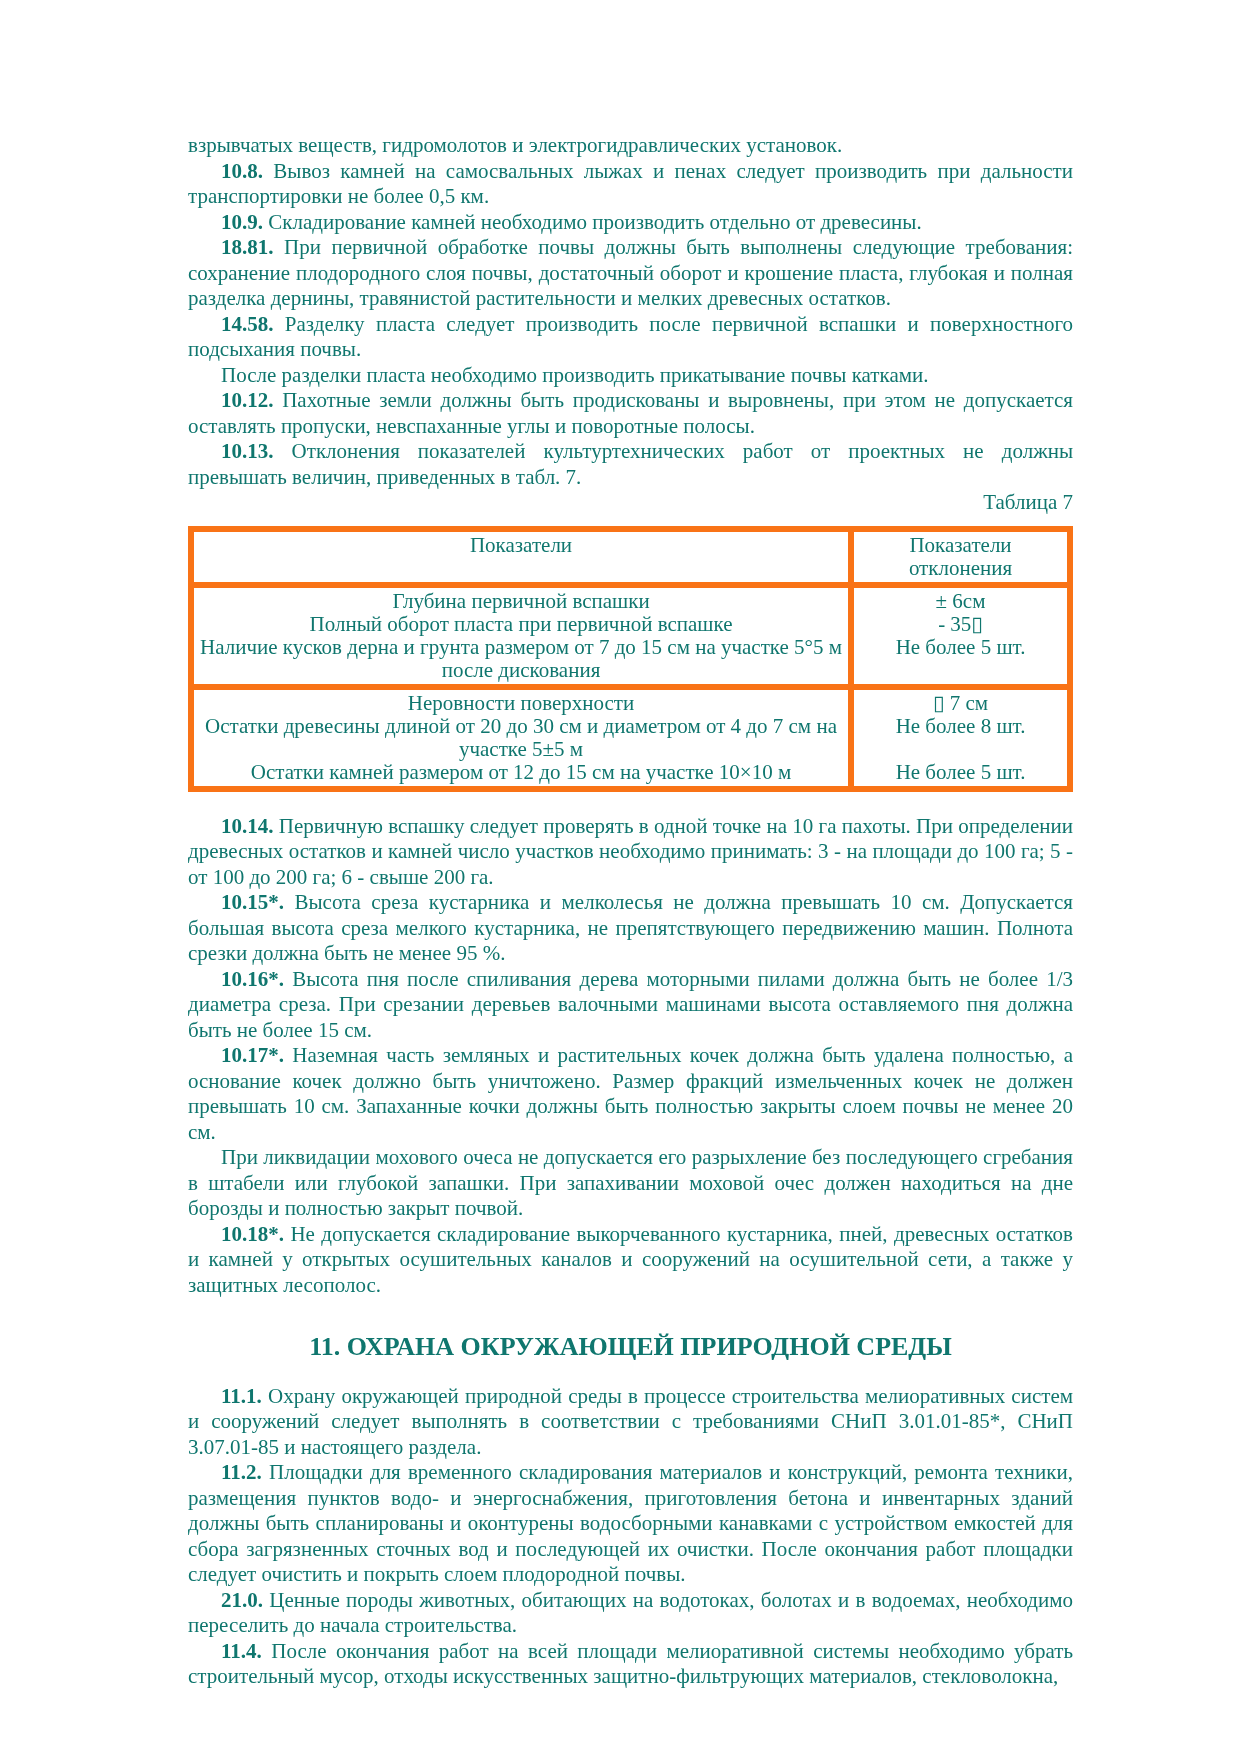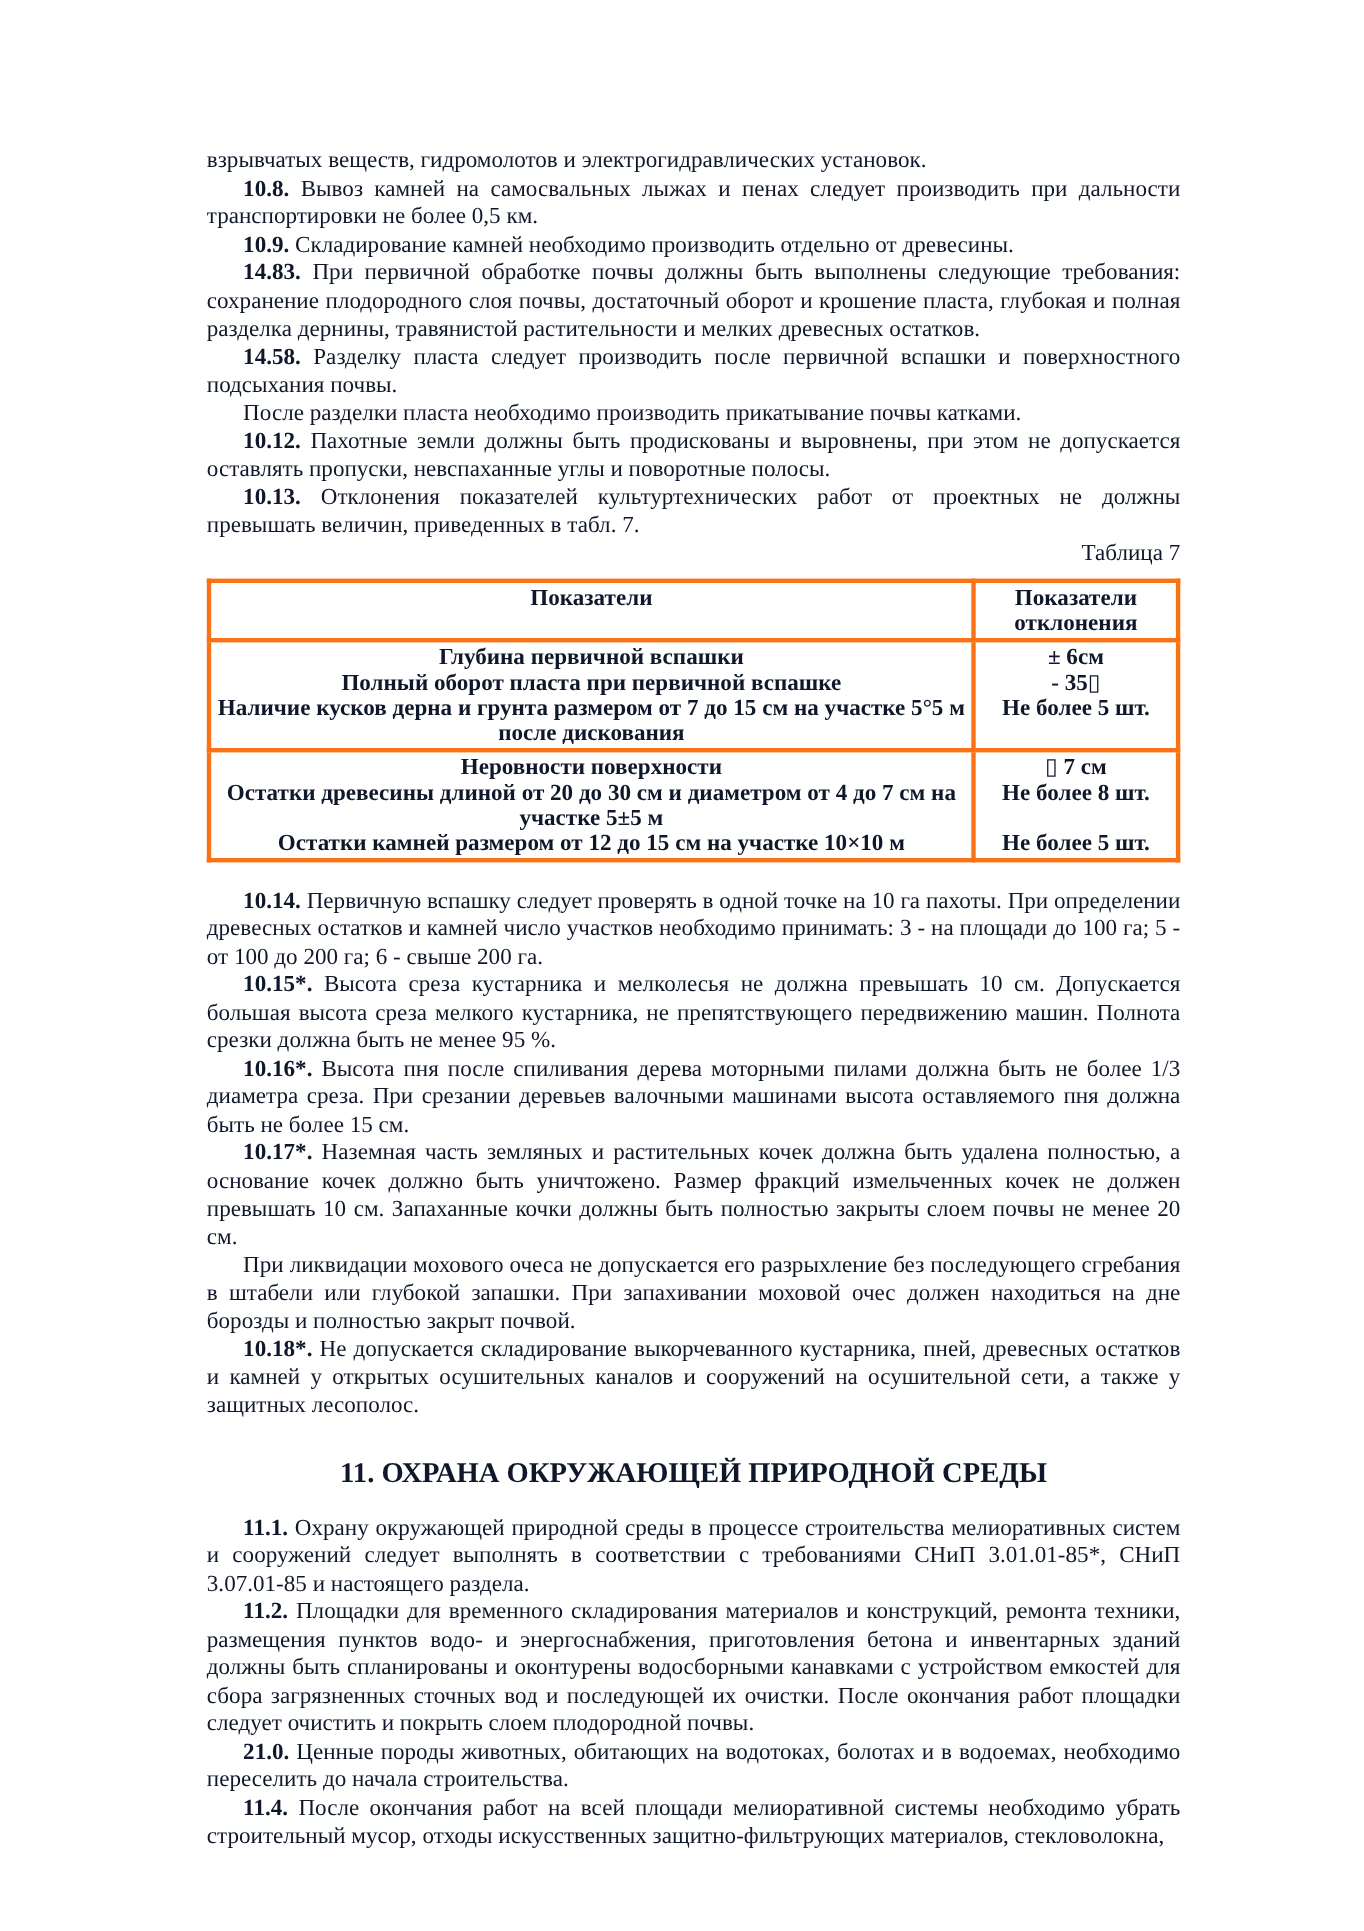--- a/index.html
+++ b/index.html
@@ -14,7 +14,7 @@
     font-family: "Liberation Serif", "DejaVu Serif", serif;
     font-size: 21px;
     line-height: 25.5px;
-    color: #0f172a;
+    color: #0f766e;
   }
   .para {
     margin: 0;

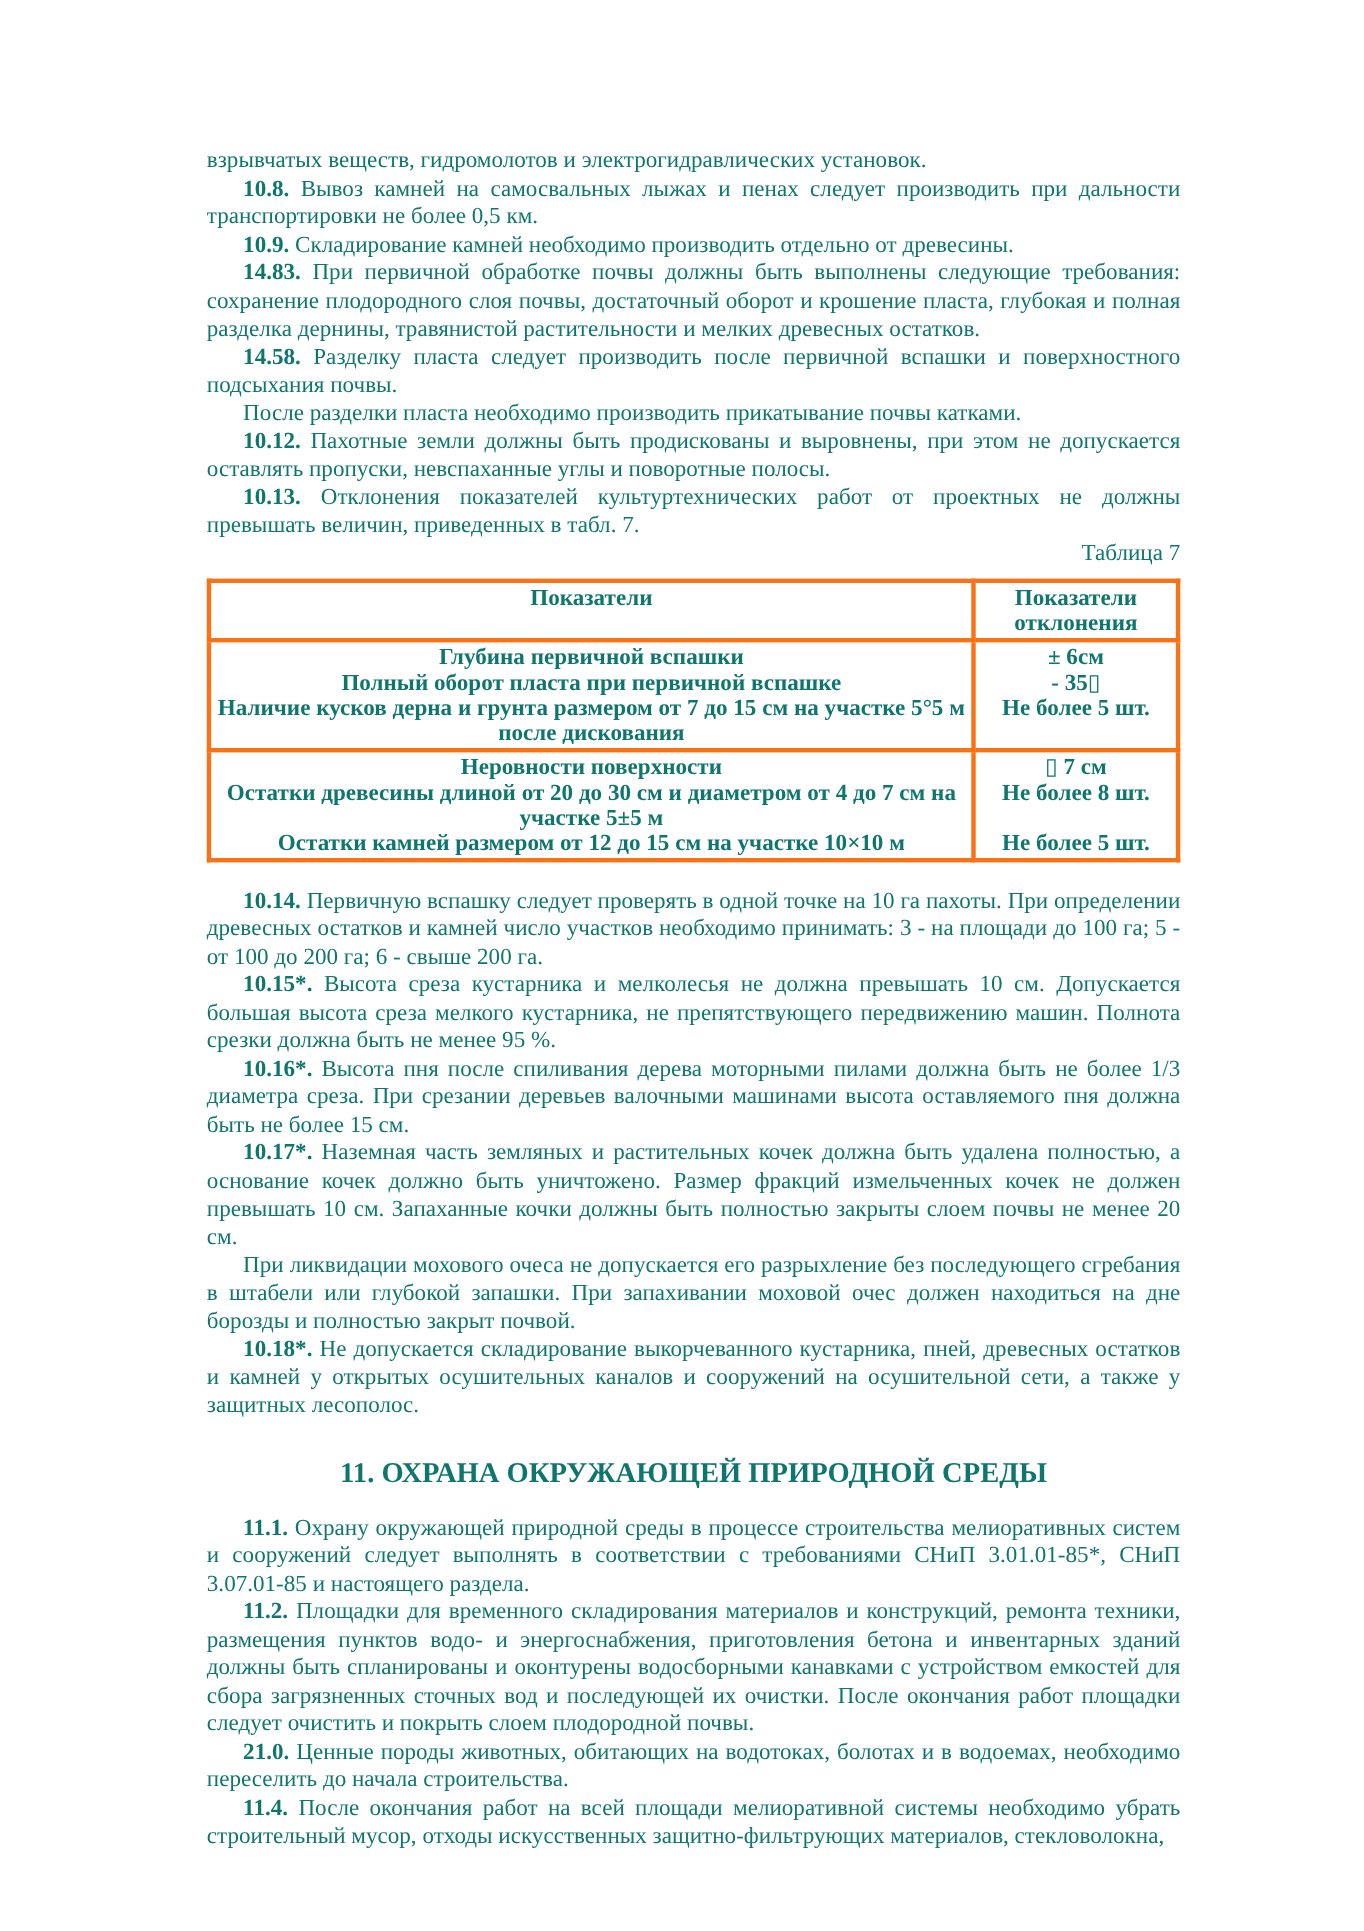--- a/index.html
+++ b/index.html
@@ -64,7 +64,7 @@
 
   <p class="para indent"><b class="pnum">10.9.</b> <span>Складирование камней необходимо производить отдельно от древесины.</span></p>
 
-  <p class="para indent"><b class="pnum">14.83.</b> <span>При первичной обработке почвы должны быть выполнены следующие требования: сохранение плодородного слоя почвы, достаточный оборот и крошение пласта, глубокая и полная разделка дернины, травянистой растительности и мелких древесных остатков.</span></p>
+  <p class="para indent"><b class="pnum">18.81.</b> <span>При первичной обработке почвы должны быть выполнены следующие требования: сохранение плодородного слоя почвы, достаточный оборот и крошение пласта, глубокая и полная разделка дернины, травянистой растительности и мелких древесных остатков.</span></p>
 
   <p class="para indent"><b class="pnum">14.58.</b> <span>Разделку пласта следует производить после первичной вспашки и поверхностного подсыхания почвы.</span></p>
 

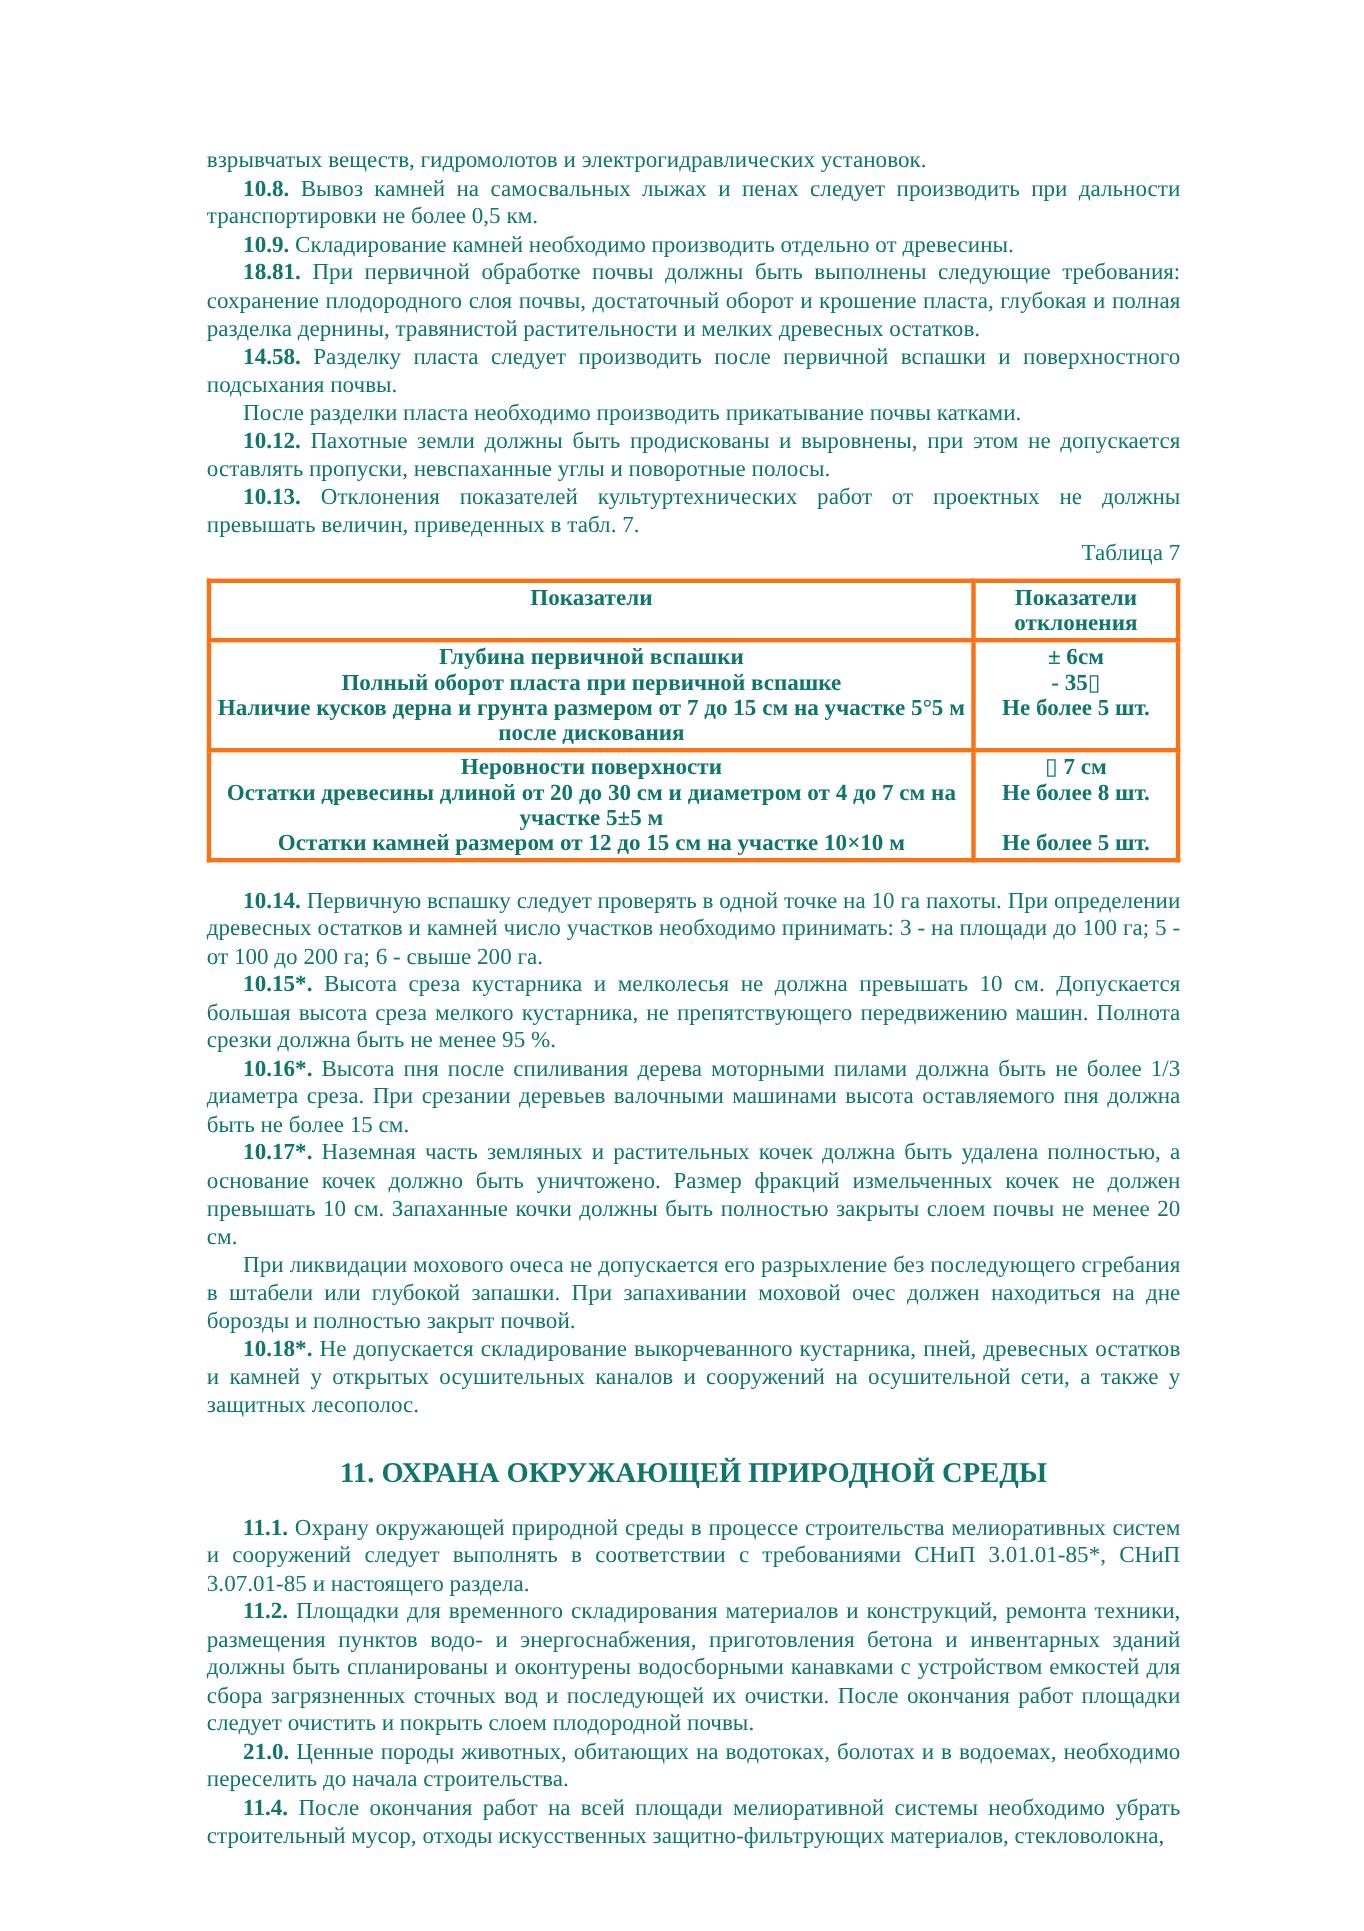--- a/index.html
+++ b/index.html
@@ -33,10 +33,10 @@
     line-height: 23px;
   }
   table.t7 th, table.t7 td {
-    border: 4px solid #f97316;
+    border: 6px solid #f97316;
     padding: 2px 6px;
     vertical-align: top;
-    font-weight: bold;
+    font-weight: normal;
   }
   table.t7 .c1 { width: 74.2%; }
   table.t7 .c2 { width: 25.8%; text-align: center; }

